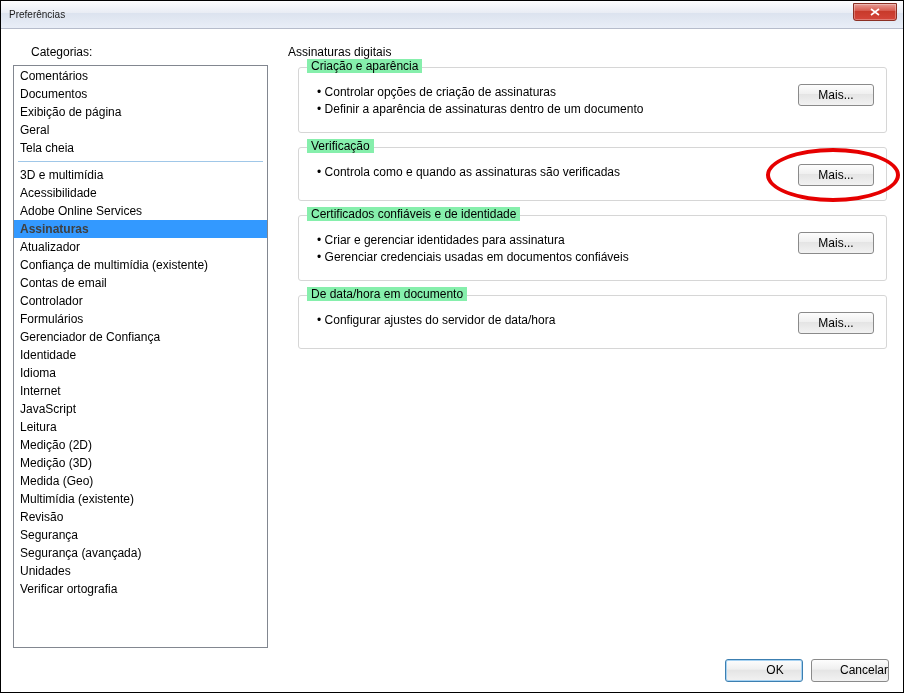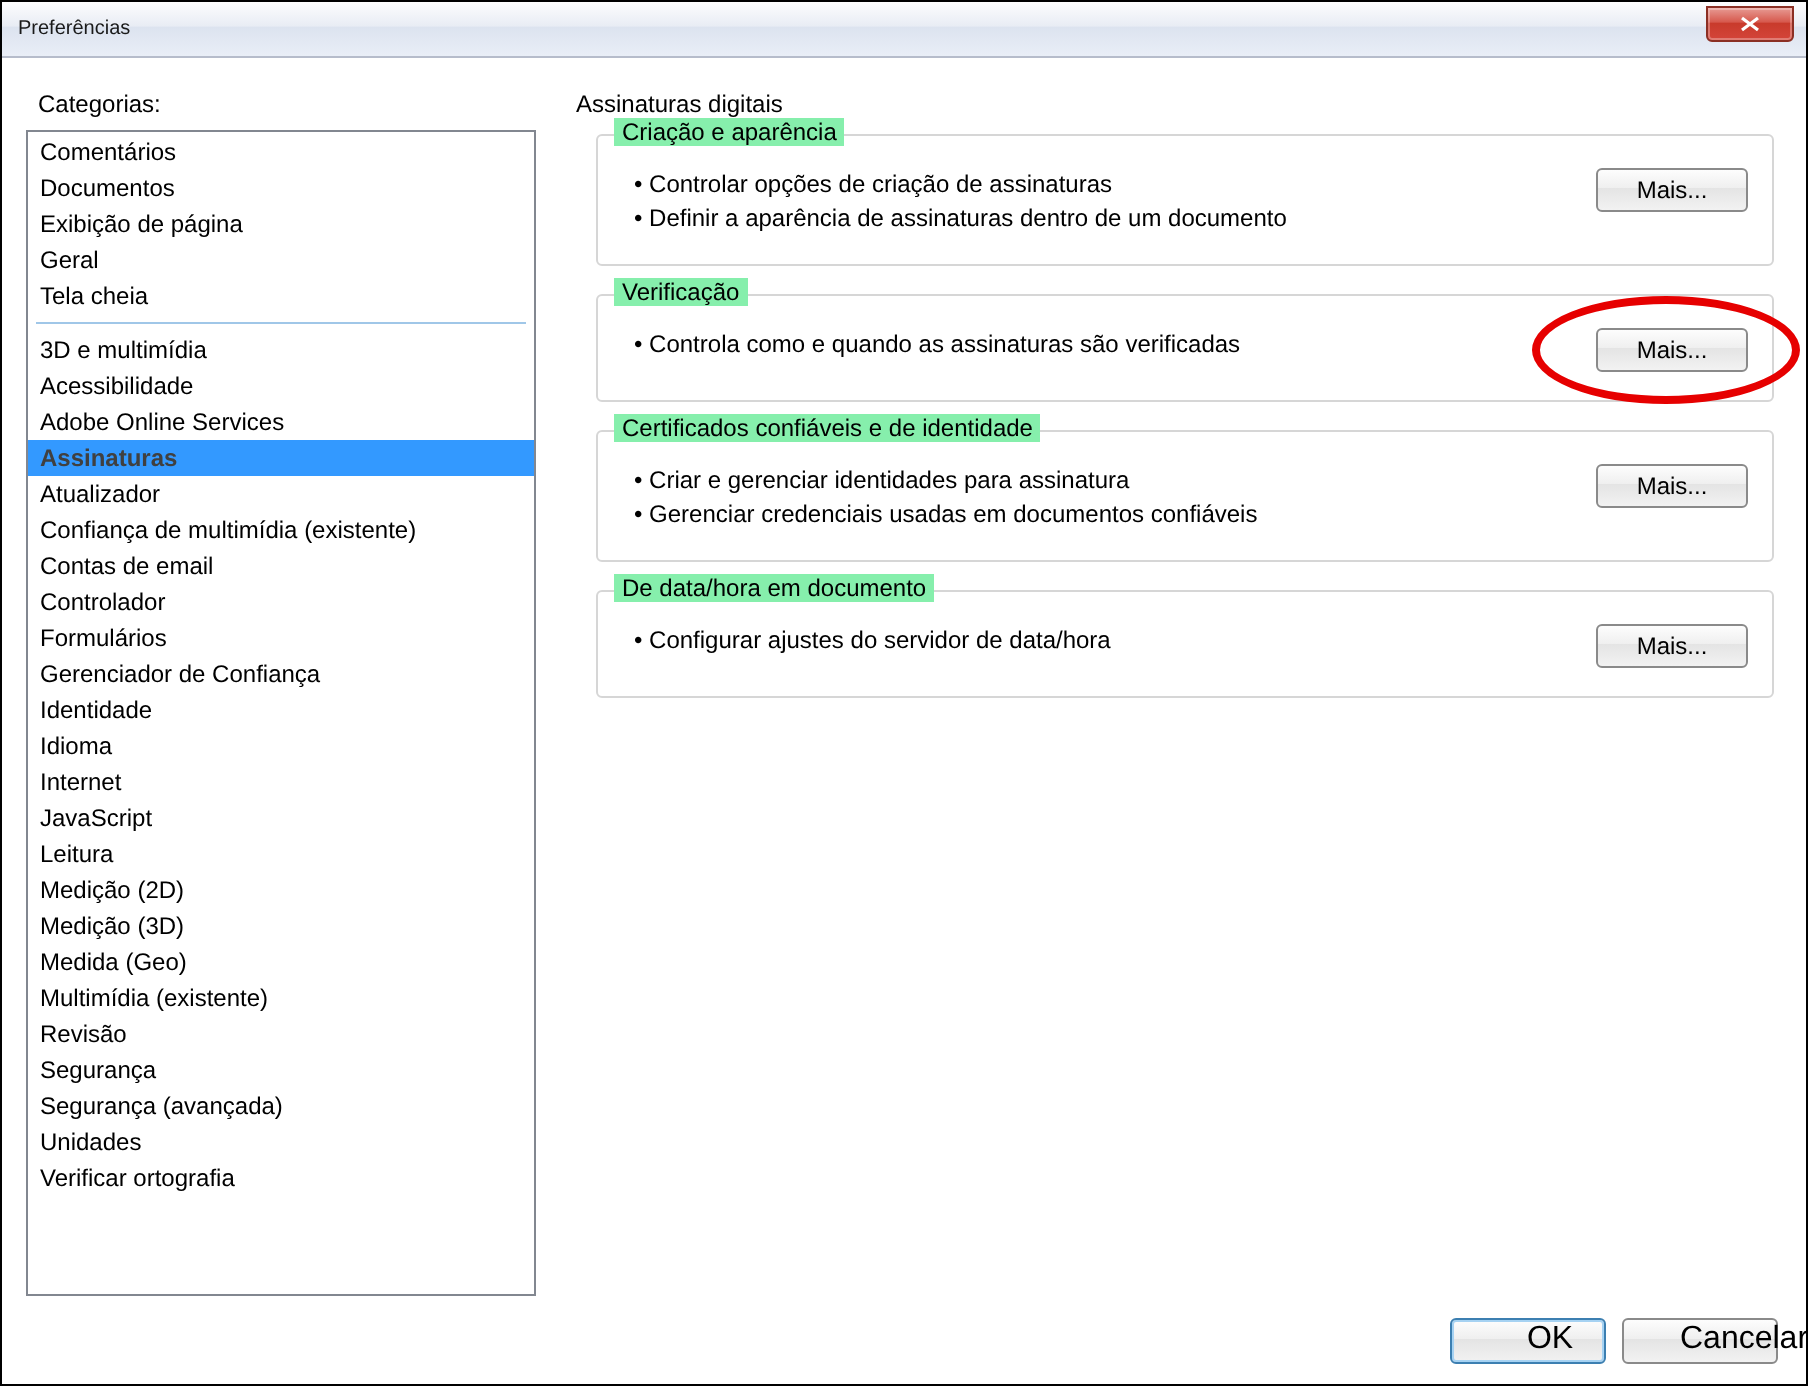--- a/index.html
+++ b/index.html
@@ -55,7 +55,7 @@
       flex-direction: column;
     }
     .cats-label {
-      margin: 6px 0 6px 6px;
+      margin: 6px 0 6px 18px;
       color: #000;
     }
     .categories-box {

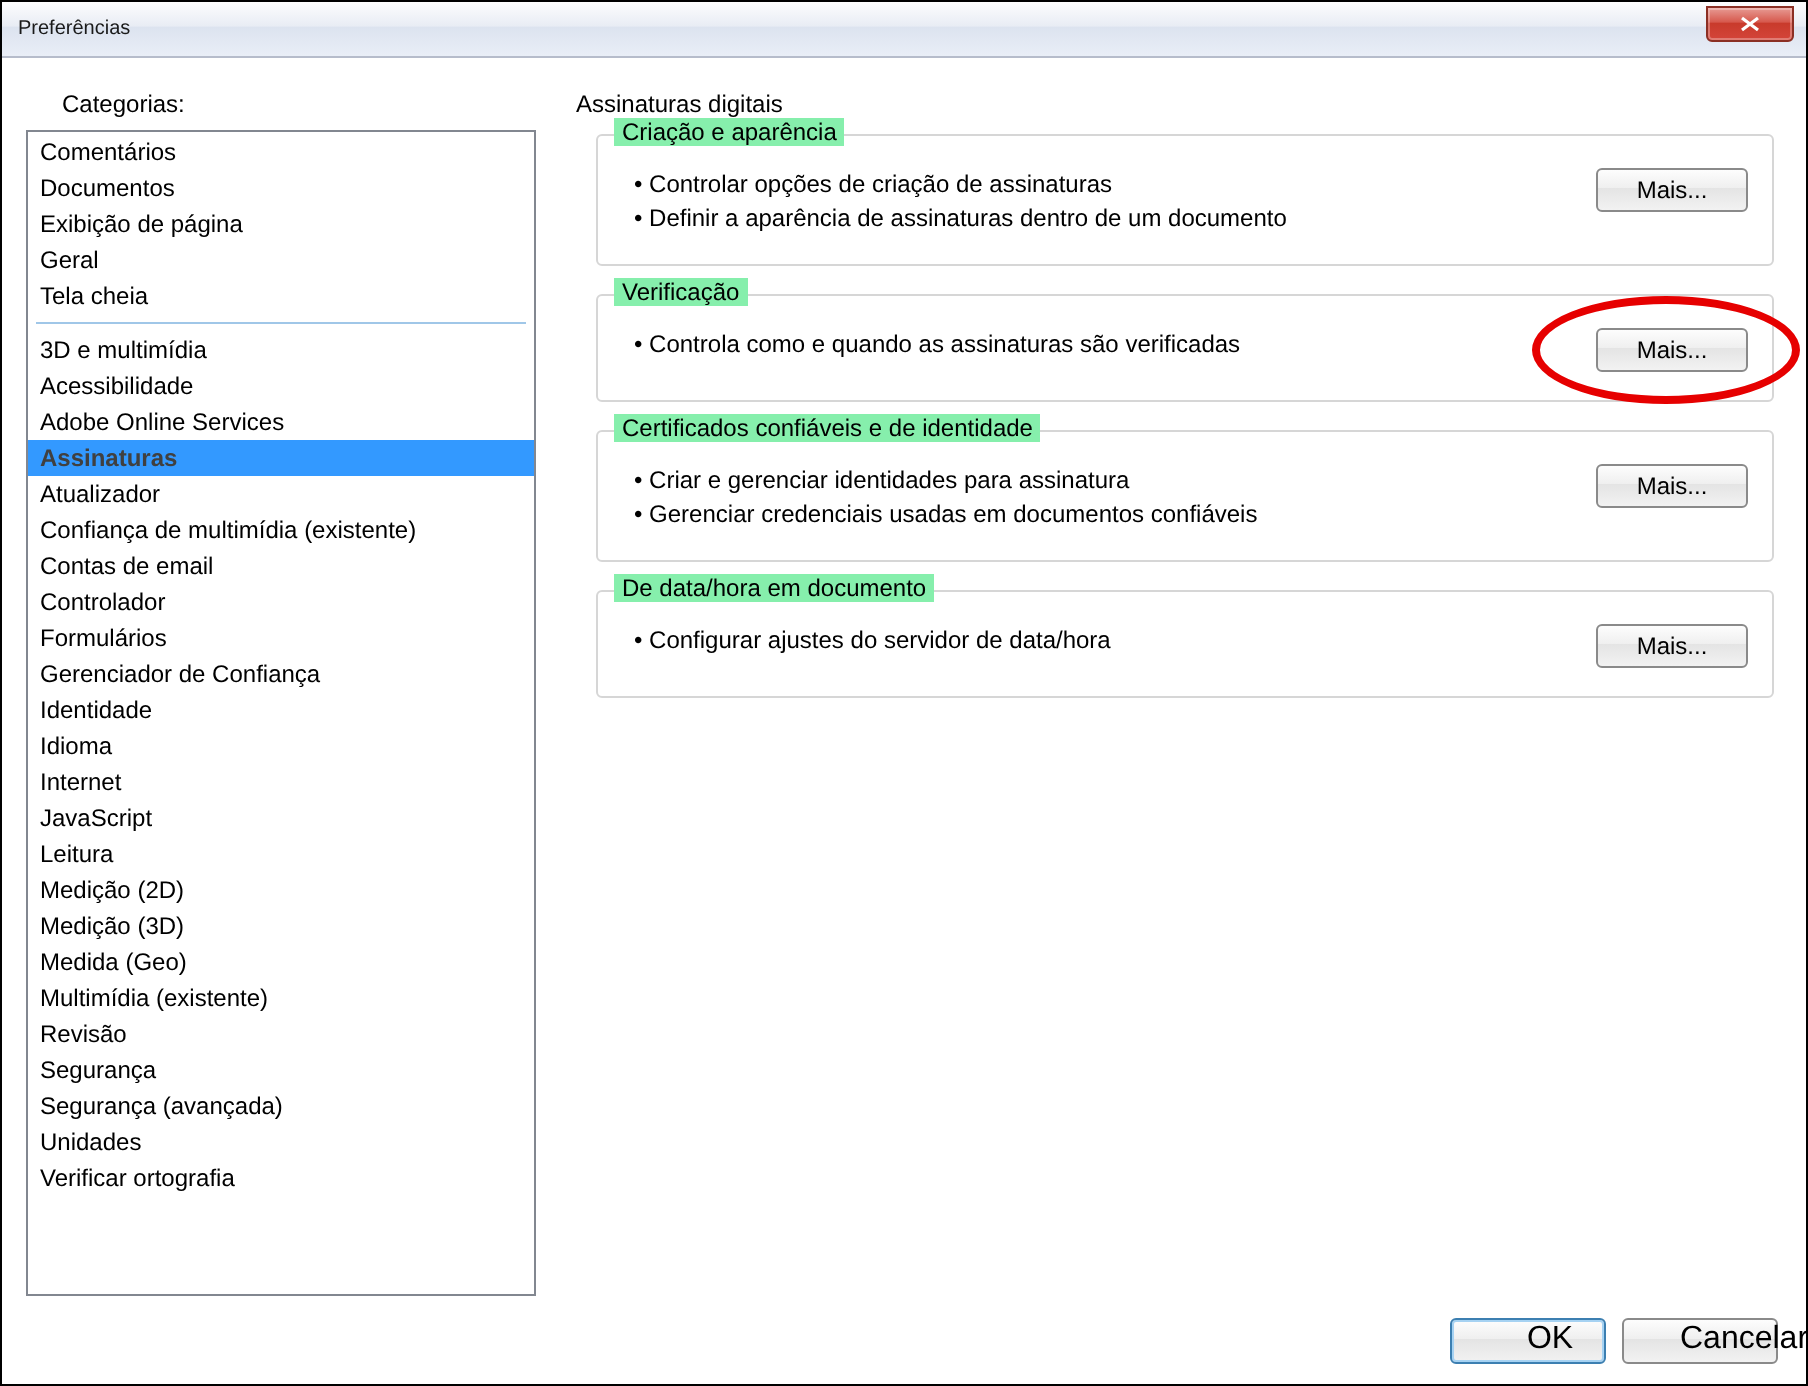--- a/index.html
+++ b/index.html
@@ -160,7 +160,7 @@
       background: linear-gradient(to bottom, #fdfdfd, #efefef 45%, #e4e4e4 46%, #f2f2f2);
       cursor: pointer;
       font-family: inherit;
-      font-size: 16px;
+      font-size: 12px;
       padding-left: 28px;
     }
     .footer-btn.default {

